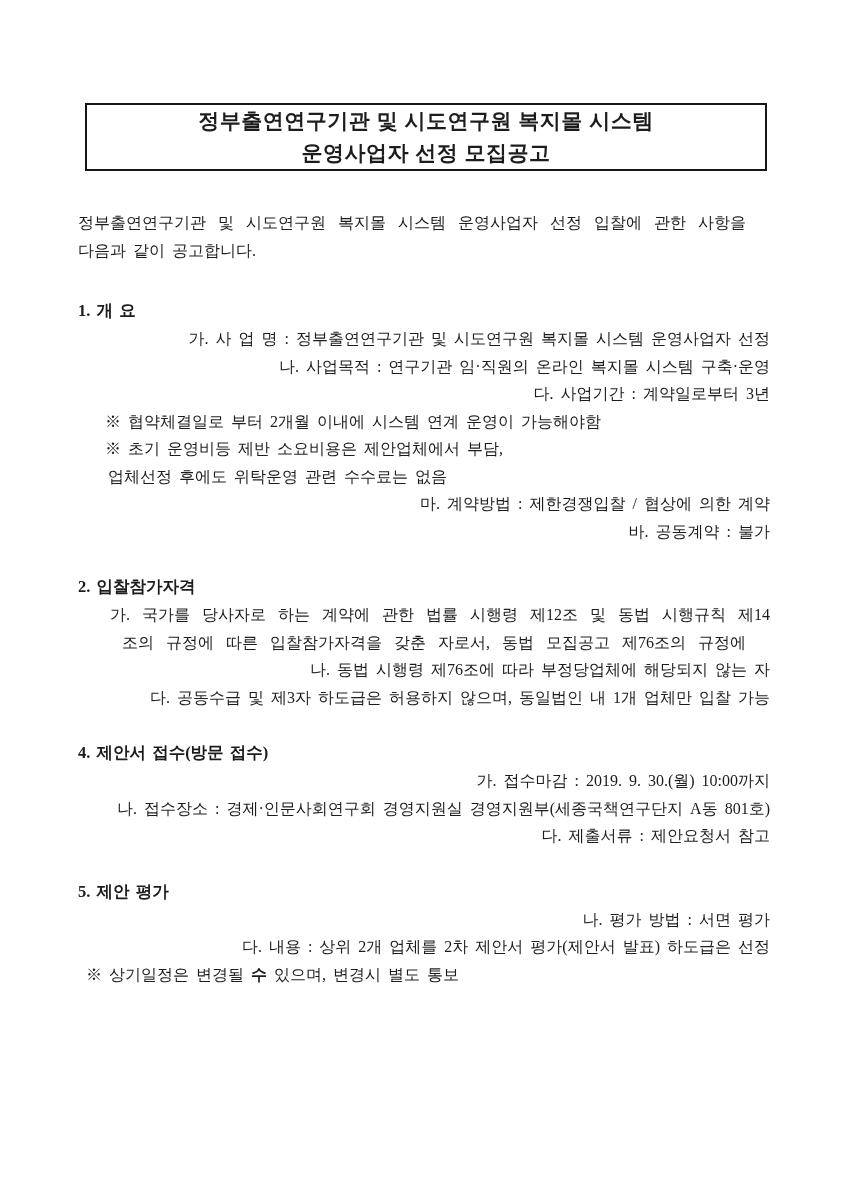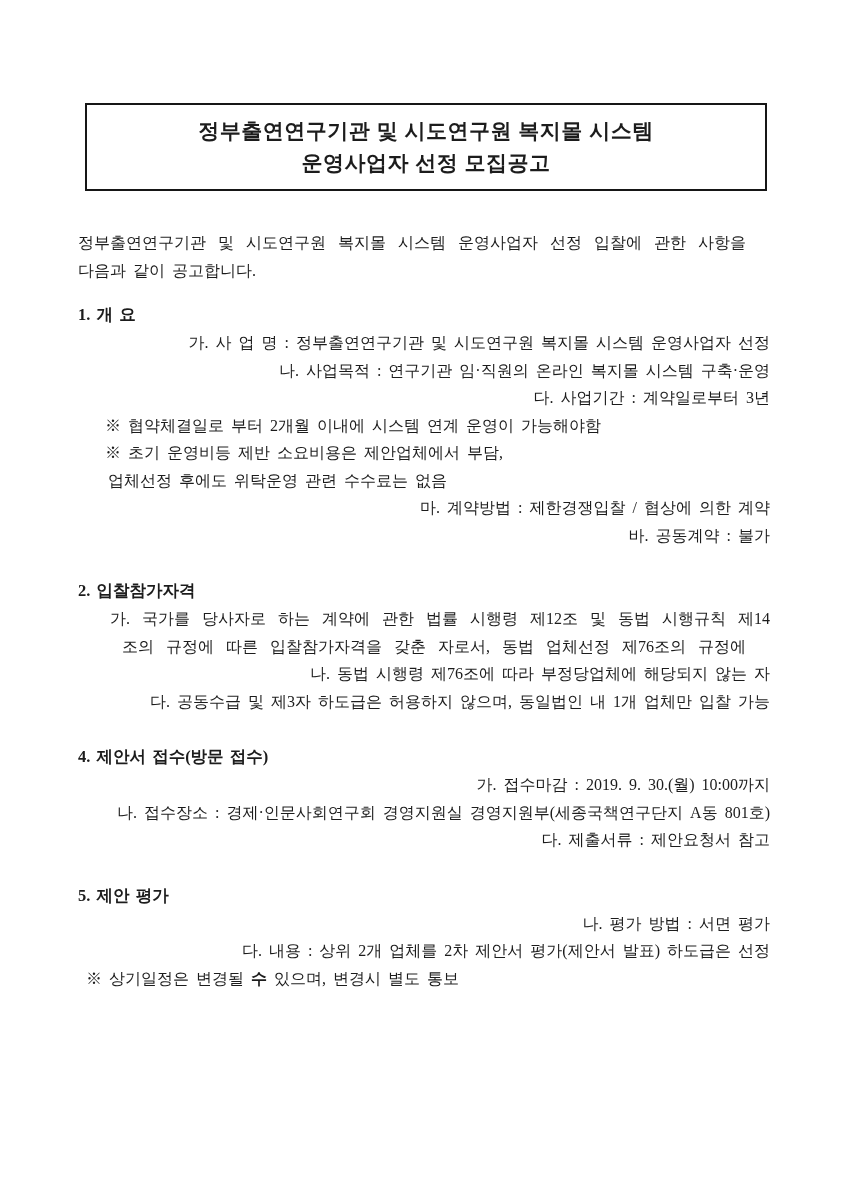--- a/index.html
+++ b/index.html
@@ -15,7 +15,7 @@
   .title-box {
     margin-left:7px;
     width:682px;
-    height:88px;
+    height:68px;
     border:2px solid #161616;
     display:flex; flex-direction:column;
     justify-content:center; align-items:center;

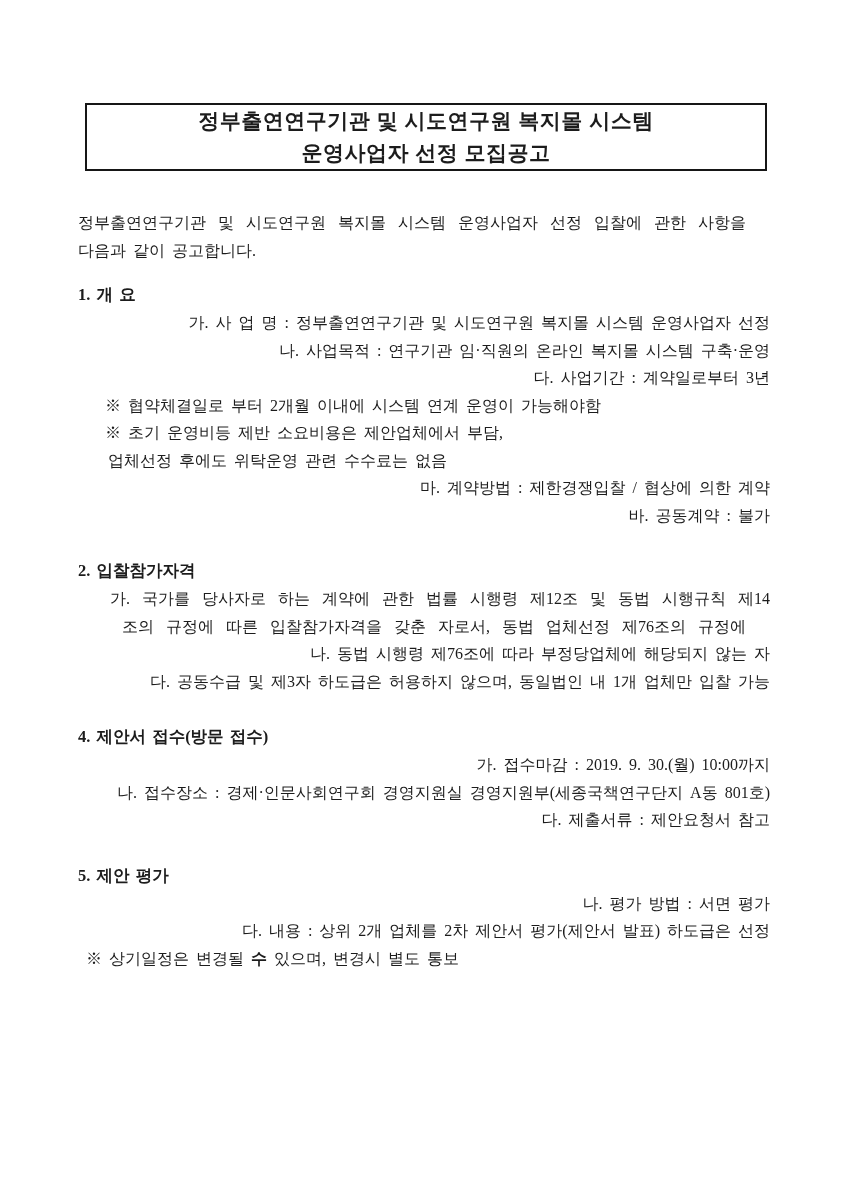--- a/index.html
+++ b/index.html
@@ -45,7 +45,7 @@
     word-spacing:2px;
   }
   .section { margin-top:28px; }
-  .section.first { margin-top:16px; }
+  .section.first { margin-top:32px; }
   .ind-a    { padding-left:22px;text-align:right; }   
   .ind-star { padding-left:27px; }   
   .ind-cont { padding-left:30px; }   

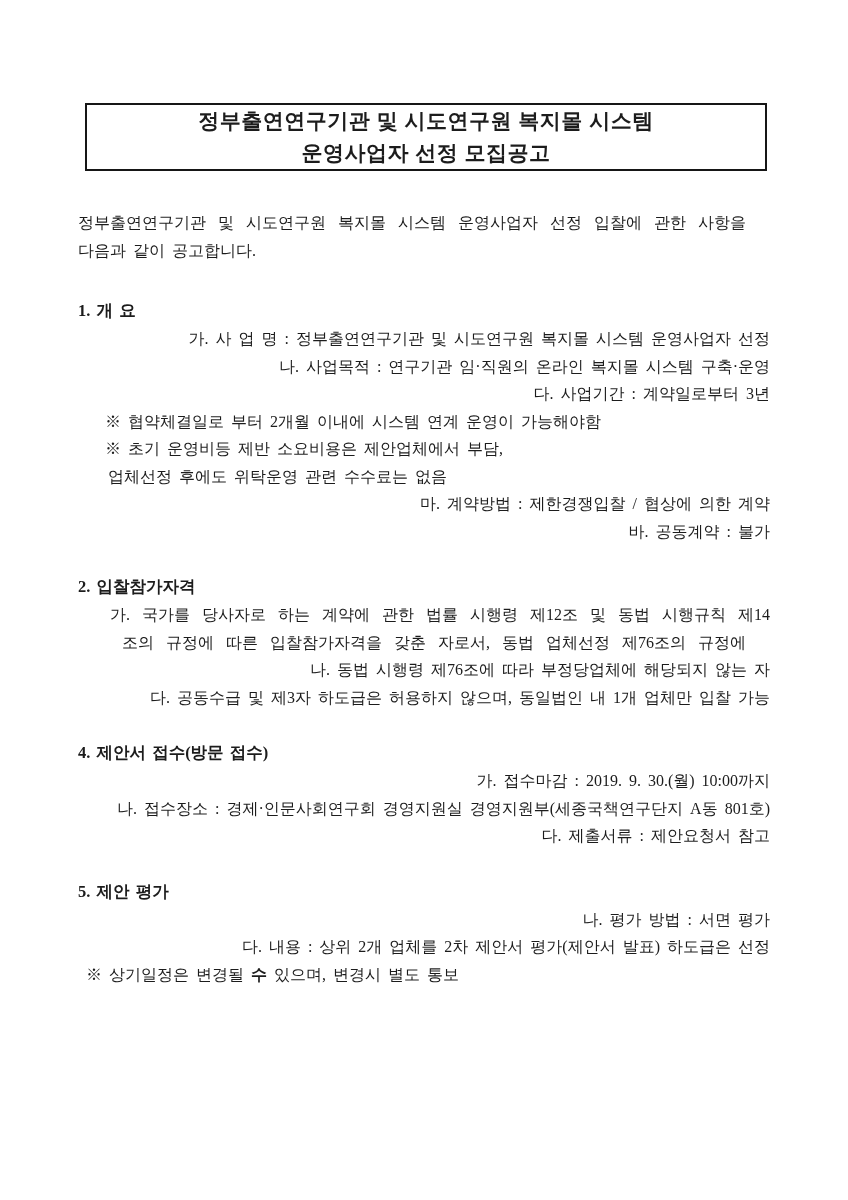--- a/index.html
+++ b/index.html
@@ -83,7 +83,7 @@
   <div class="section">
     <div class="heading">2. 입찰참가자격</div>
     <div class="line ind-a w1">가. 국가를 당사자로 하는 계약에 관한 법률 시행령 제12조 및 동법 시행규칙 제14</div>
-    <div class="line ind-cont2 w1">조의 규정에 따른 입찰참가자격을 갖춘 자로서, 동법 업체선정 제76조의 규정에</div>
+    <div class="line ind-cont2 w1">조의 규정에 따른 입찰참가자격을 갖춘 자로서, 동법 모집공고 제76조의 규정에</div>
     <div class="line ind-a">나. 동법 시행령 제76조에 따라 부정당업체에 해당되지 않는 자</div>
     <div class="line ind-a">다. 공동수급 및 제3자 하도급은 허용하지 않으며, 동일법인 내 1개 업체만 입찰 가능</div>
   </div>

